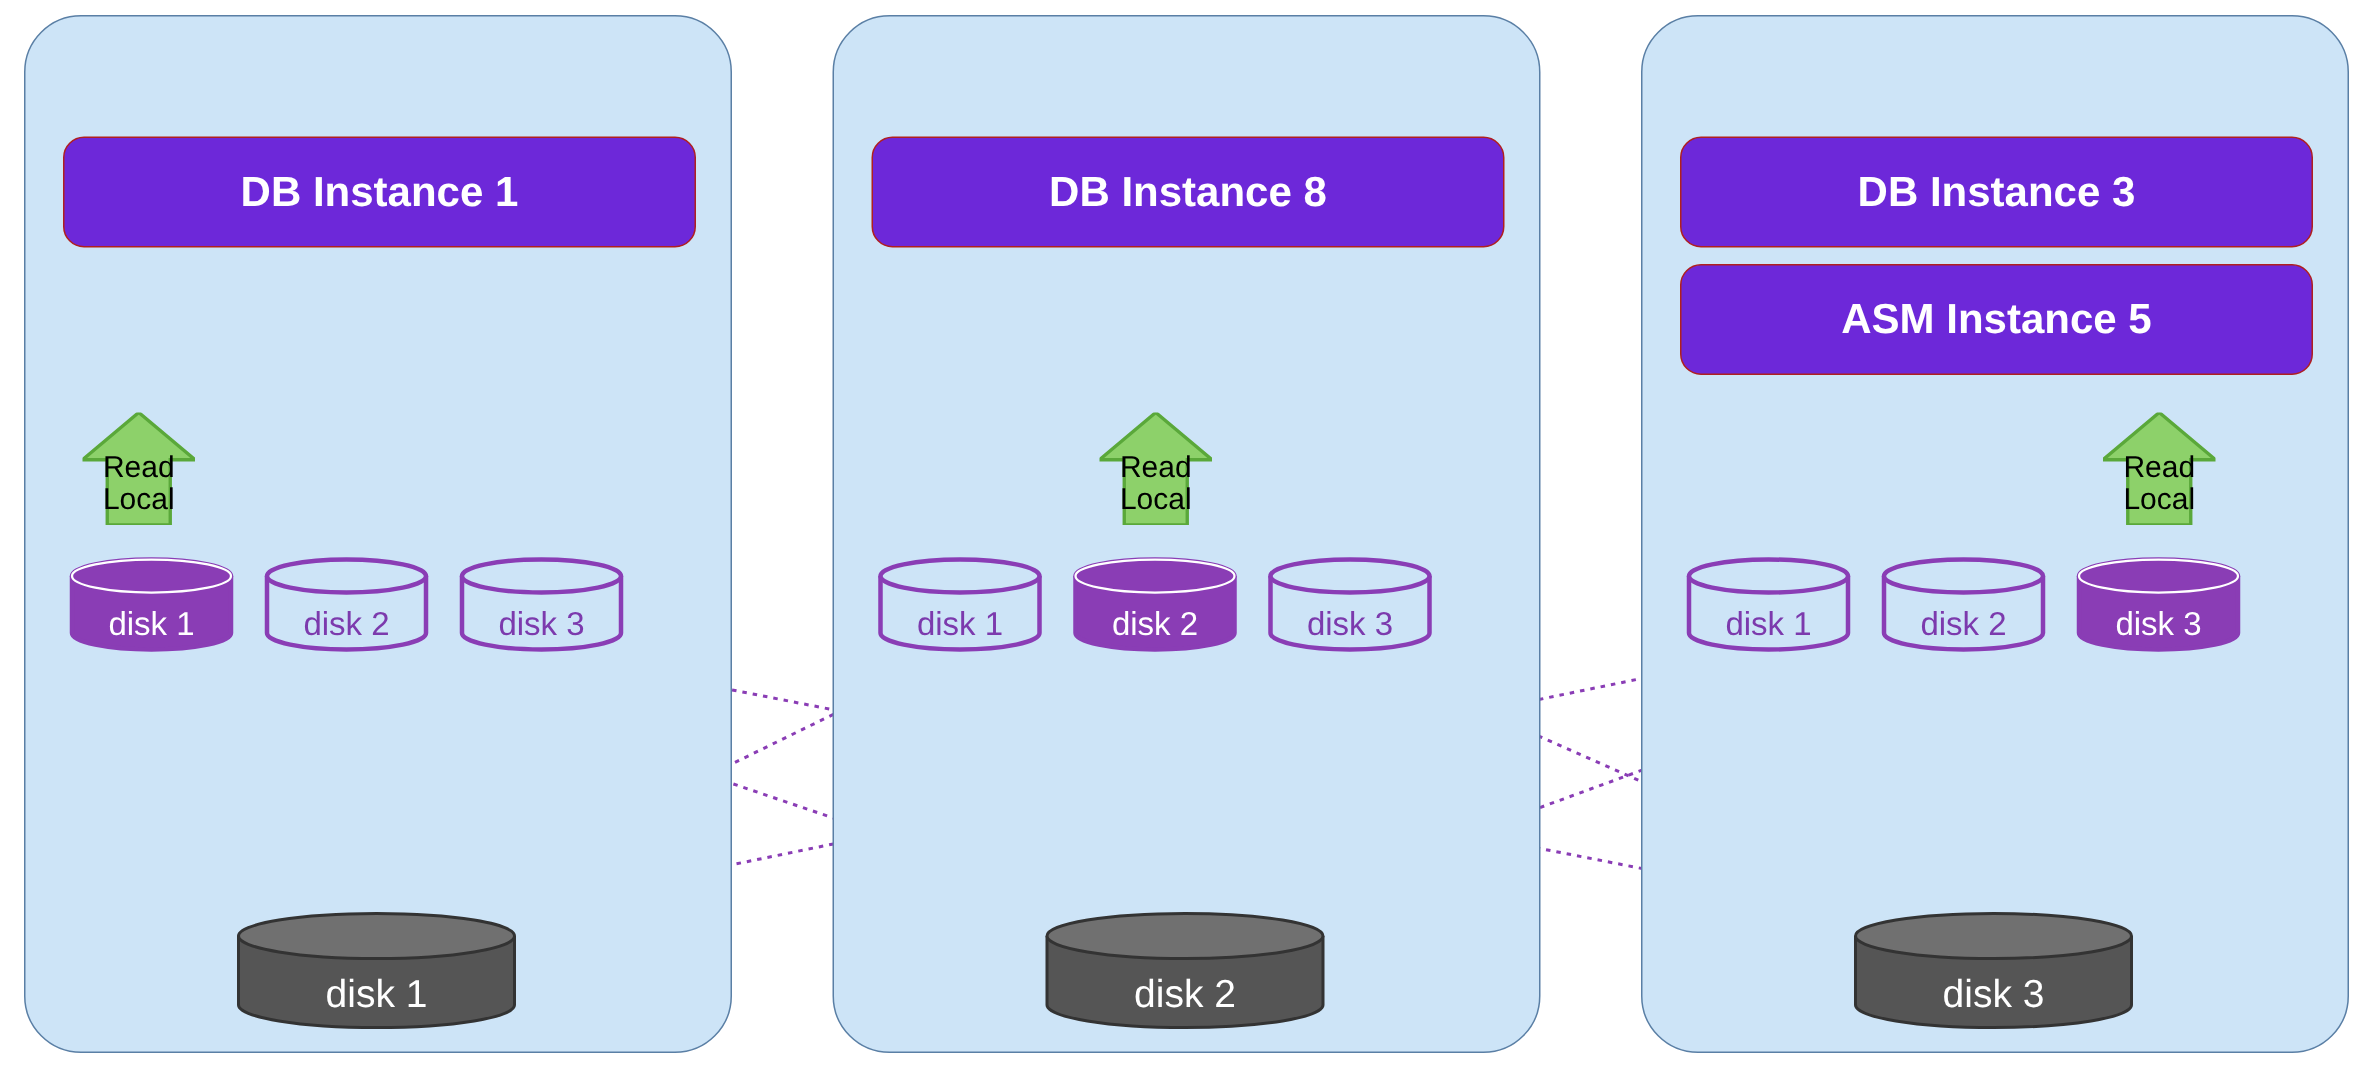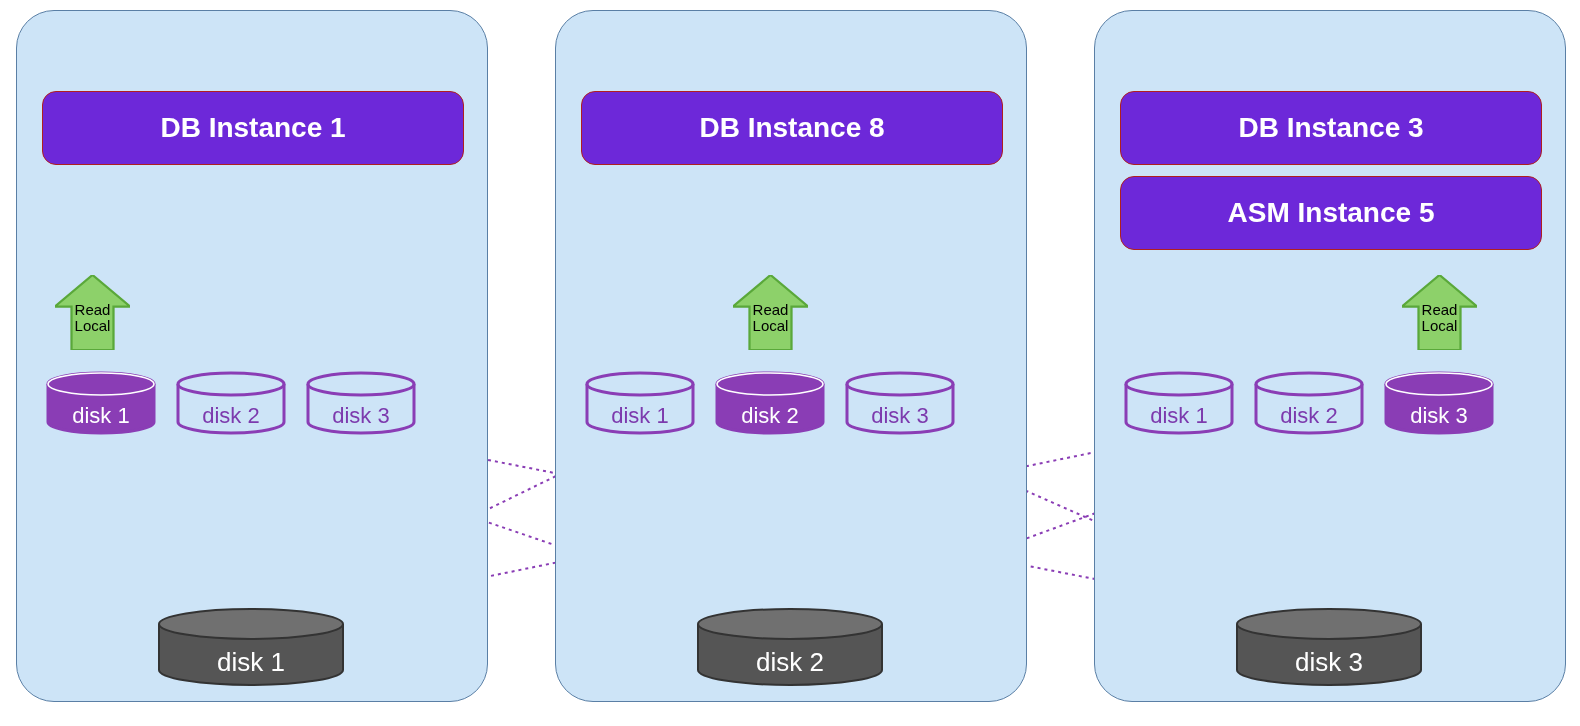--- a/index.html
+++ b/index.html
@@ -49,7 +49,7 @@
     position: absolute;
     width: 75px;
     text-align: center;
-    font-size: 15px;
+    font-size: 20px;
     line-height: 1.05;
     color: #000;
     font-weight: 400;

